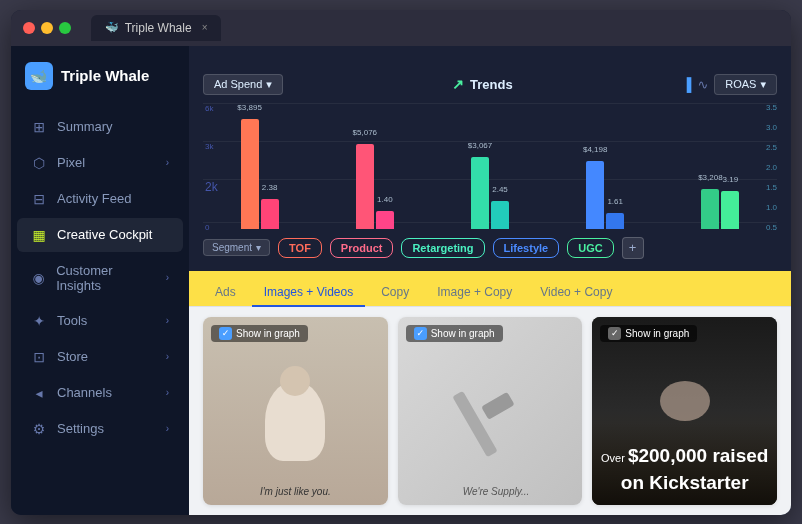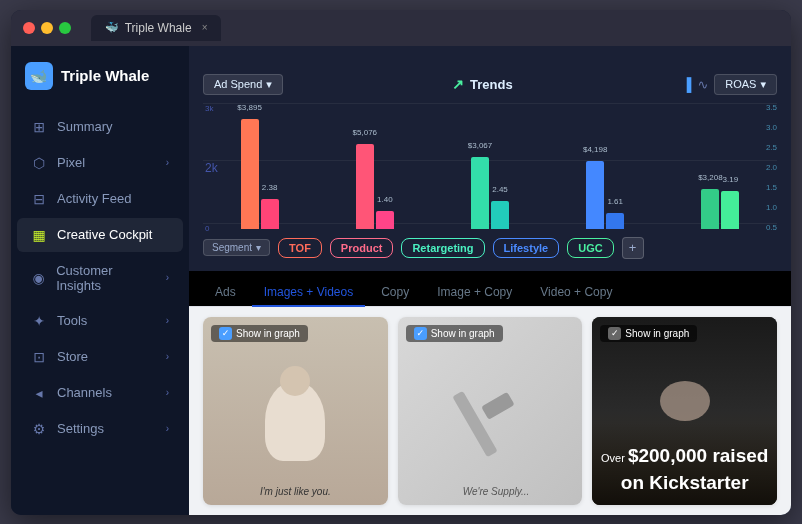--- a/index.html
+++ b/index.html
@@ -431,6 +431,7 @@
 
         <div class="chart-inner">
           <div class="chart-grid">
+            <div class="grid-line"><span style="font-size:8px;color:#4455aa;">6k</span></div>
             <div class="grid-line"><span style="font-size:8px;color:#4455aa;">3k</span></div>
             <div class="grid-line"><span style="font-size:12px;color:#4455aa;">2k</span></div>
             <div class="grid-line"><span style="font-size:8px;color:#4455aa;">0</span></div>

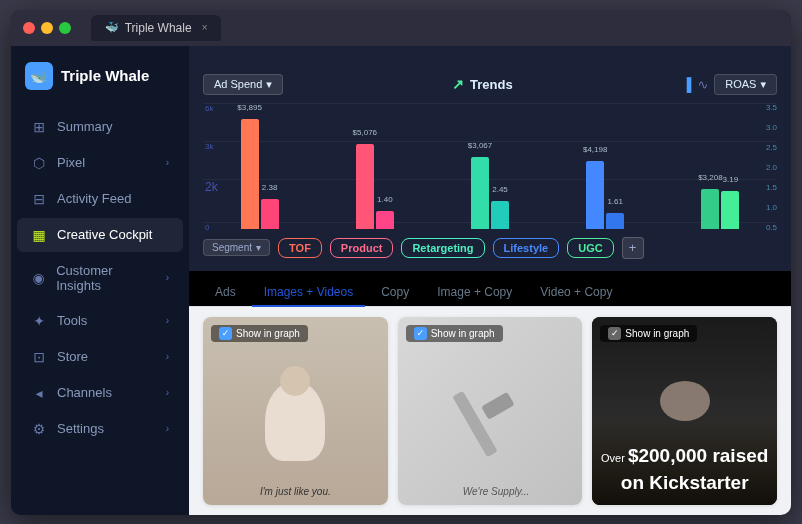--- a/index.html
+++ b/index.html
@@ -236,7 +236,7 @@
       align-items: flex-end;
       gap: 4px;
       padding: 8px 14px 0;
-      background: #000000;
+      background: #fde047;
       border-bottom: 1px solid #dde0e8;
     }
     .tab-item {

